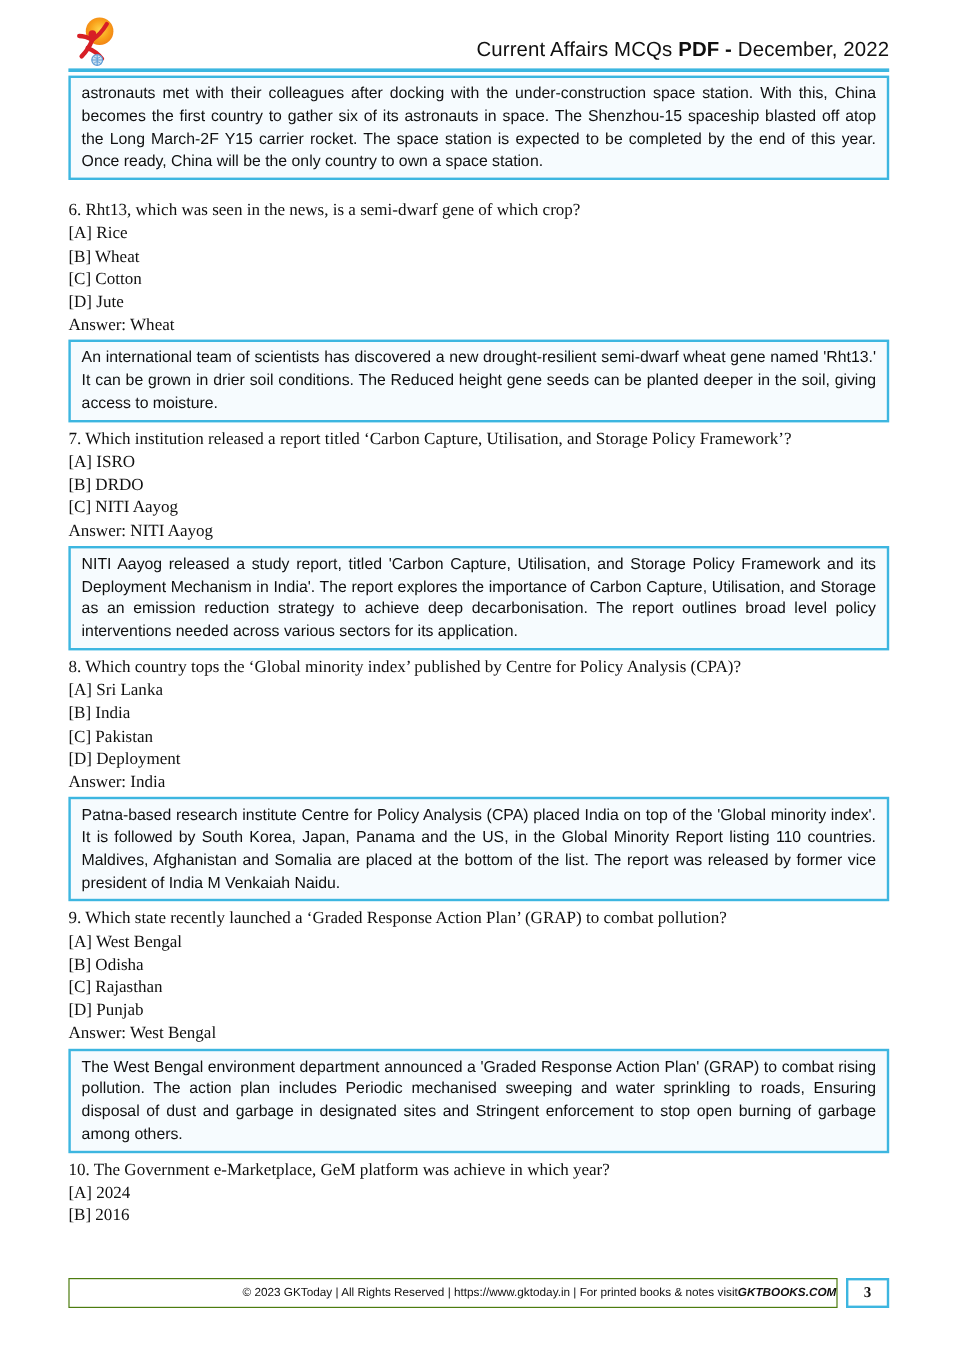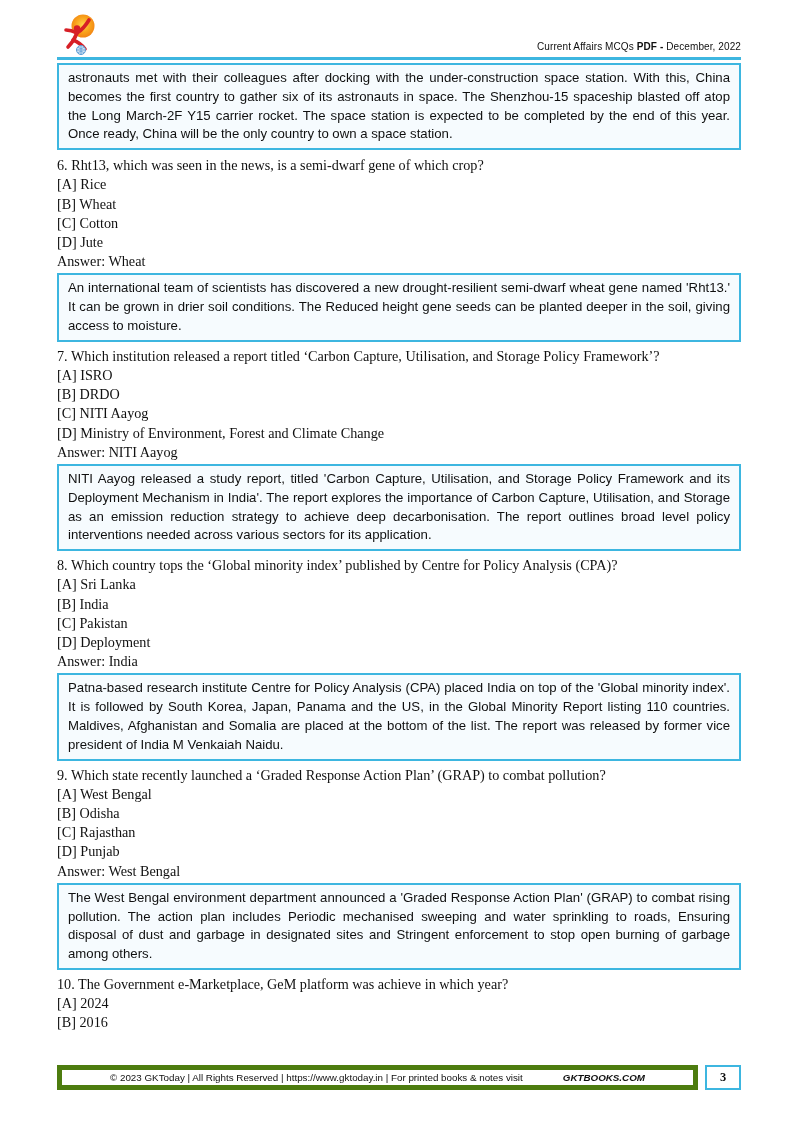--- a/index.html
+++ b/index.html
@@ -24,7 +24,7 @@
   .logo-wrap { width:48px; height:44px; }
   .doc-title {
     font-family:"Liberation Sans", sans-serif;
-    font-size:10px;
+    font-size:17px;
     padding-bottom:4px;
     letter-spacing:0.1px;
     white-space:nowrap;

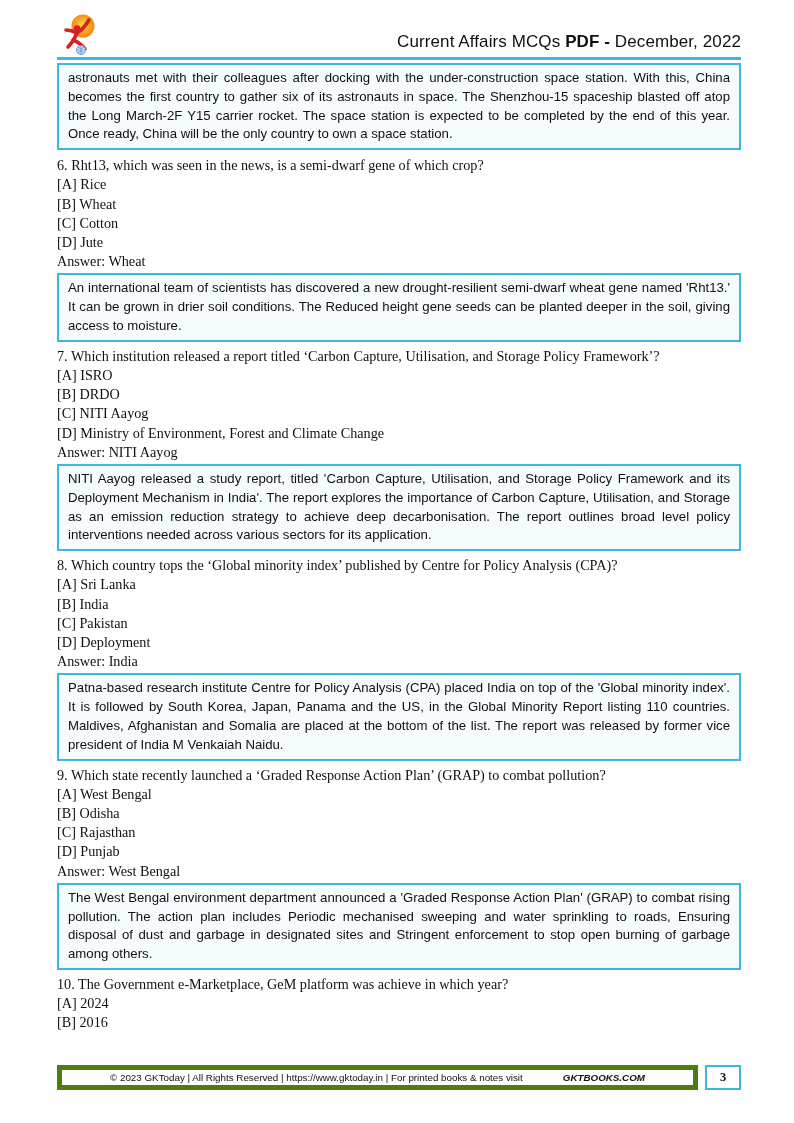--- a/index.html
+++ b/index.html
@@ -40,7 +40,7 @@
     line-height:18.8px;
     text-align:justify;
   }
-  .intro-box { margin-top:3px; margin-bottom:6px; }
+  .intro-box { margin-top:3px; margin-bottom:16px; }
   .explain-box { margin-top:2px; margin-bottom:5px; }
   
   .q-text, .q-option, .q-answer {

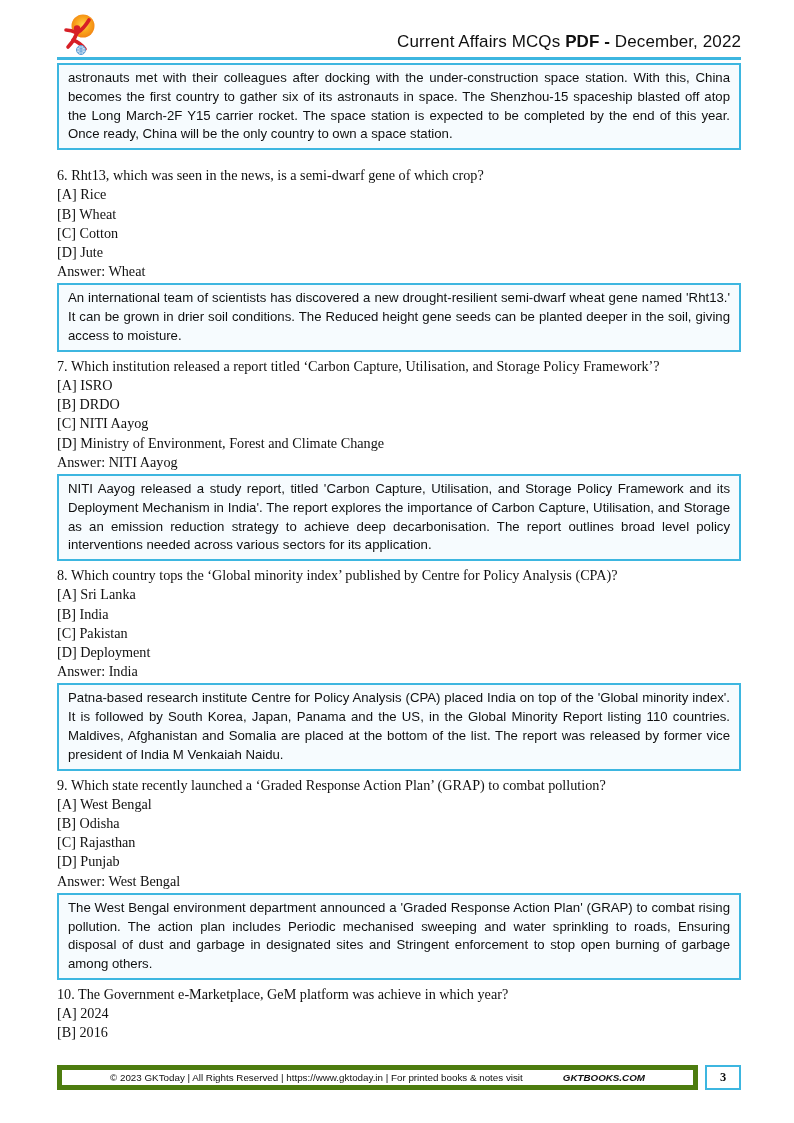--- a/index.html
+++ b/index.html
@@ -119,7 +119,6 @@
     <p class="q-option">[A] ISRO</p>
     <p class="q-option">[B] DRDO</p>
     <p class="q-option">[C] NITI Aayog</p>
-    <p class="q-option">[D] Ministry of Environment, Forest and Climate Change</p>
     <p class="q-answer"><b>Answer:</b> <span>NITI Aayog</span></p>
     <div class="box explain-box">NITI Aayog released a study report, titled 'Carbon Capture, Utilisation, and Storage Policy Framework and its Deployment Mechanism in India'. The report explores the importance of Carbon Capture, Utilisation, and Storage as an emission reduction strategy to achieve deep decarbonisation. The report outlines broad level policy interventions needed across various sectors for its application.</div>
   </section>

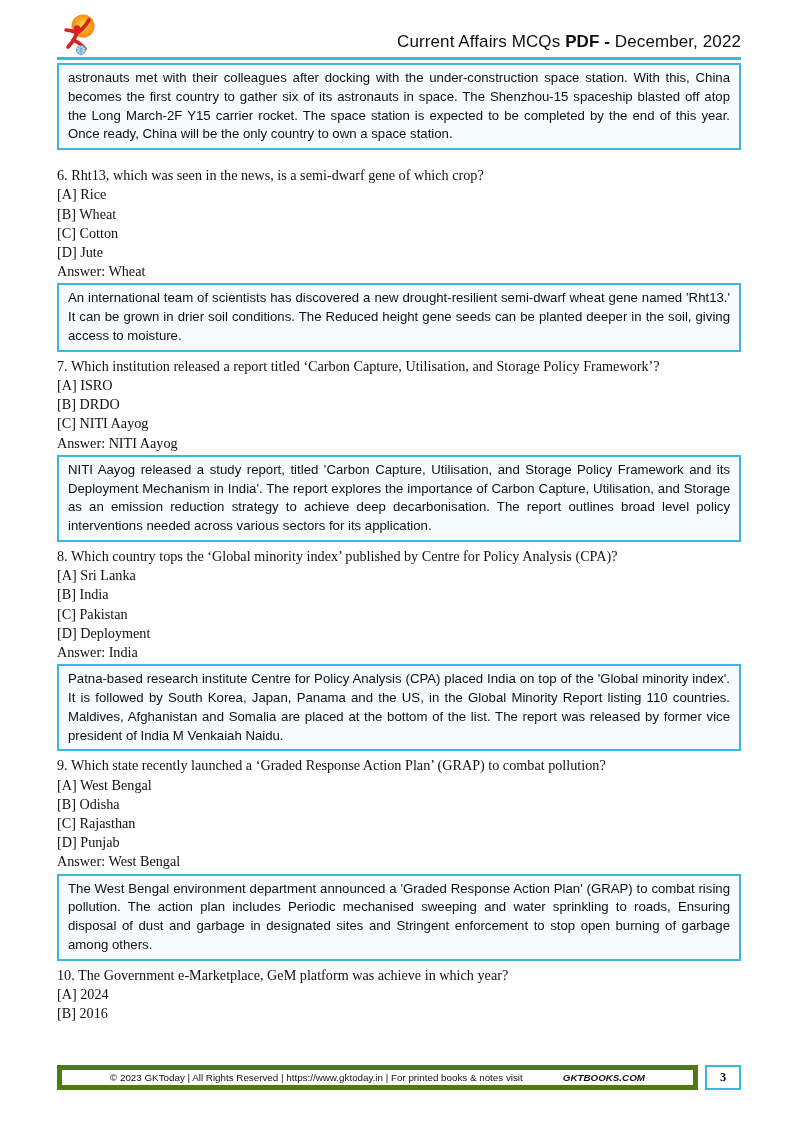--- a/index.html
+++ b/index.html
@@ -57,11 +57,10 @@
   }
   .footer-box {
     flex:1;
-    border:5px solid #4d7c0f;
-    display:flex; align-items:center; justify-content:center;
+    border:1px solid #4d7c0f;
+    display:flex; align-items:center; justify-content:flex-end;
     font-size:9.8px;
     white-space:nowrap;
-    gap:40px;
   }
   .footer-box b { font-weight:bold;font-style:italic; }
   .page-num-box {

